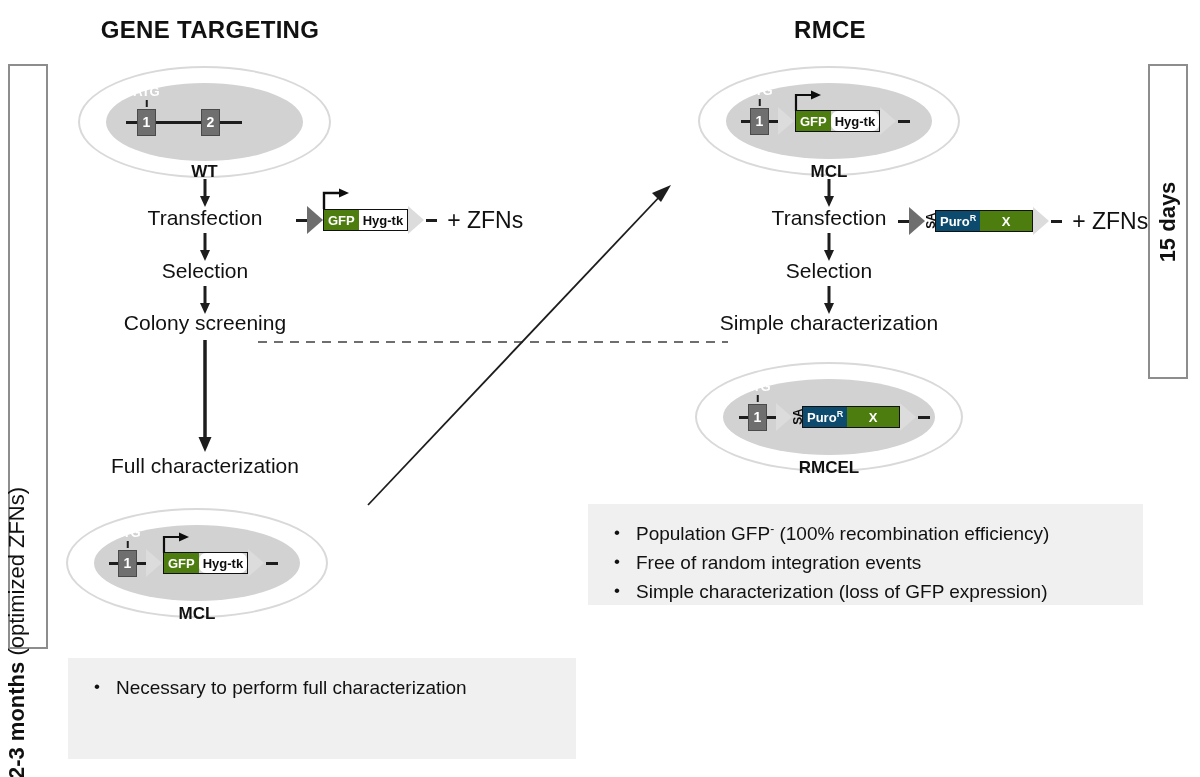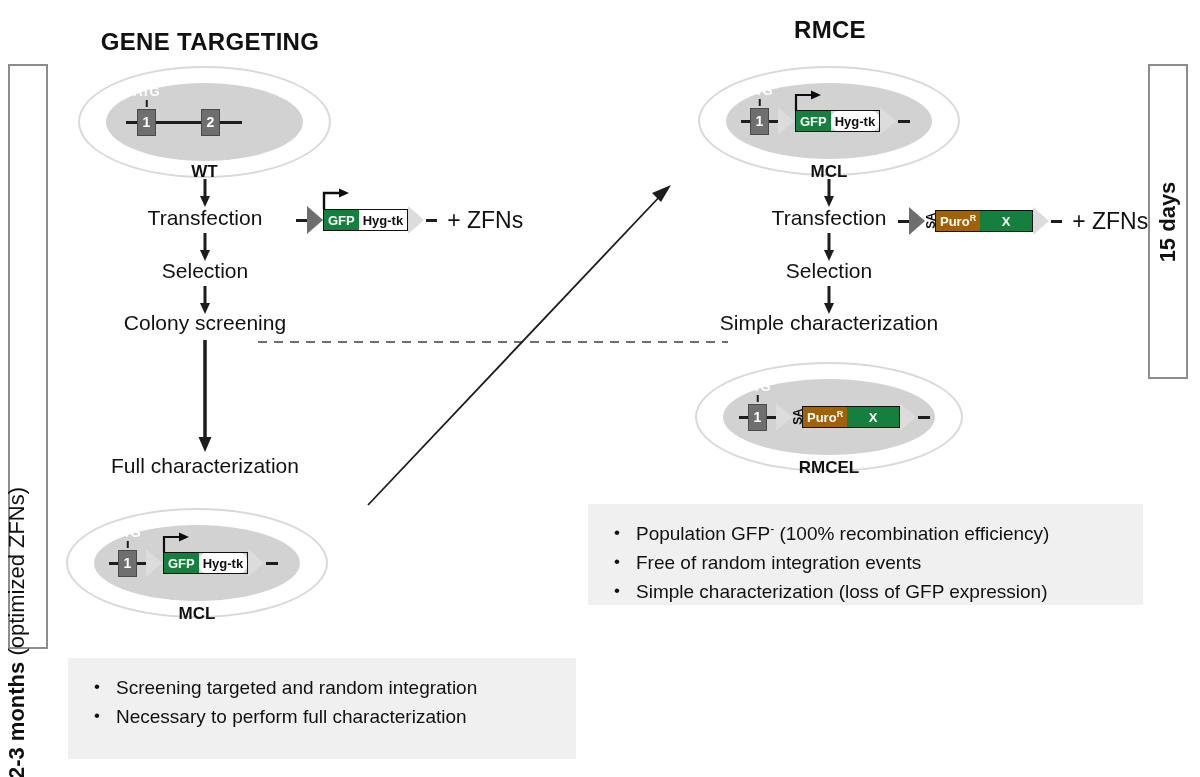--- a/index.html
+++ b/index.html
@@ -197,7 +197,7 @@
 
 <div id="stage">
 
-  <div class="abs col-title" style="left:100px;top:16px;width:220px;margin-top:12px;">GENE TARGETING</div>
+  <div class="abs col-title" style="left:100px;top:16px;width:220px;">GENE TARGETING</div>
 
   <div class="abs col-title" style="left:730px;top:16px;width:200px;">RMCE</div>
 

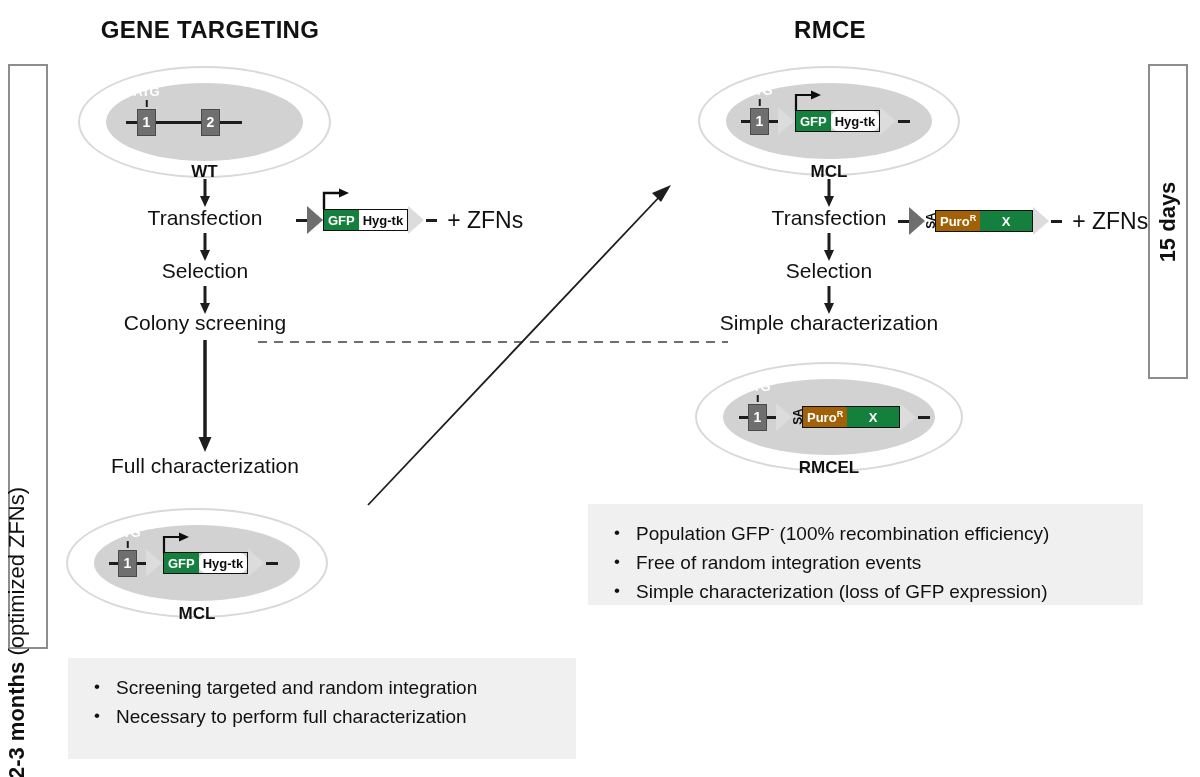--- a/index.html
+++ b/index.html
@@ -127,7 +127,7 @@
     padding:0 4px;
     white-space:nowrap;
   }
-  .seg-black{background:#15803d;color:#ffffff;}
+  .seg-black{background:#4d7c0f;color:#ffffff;}
   .seg-white{background:#ffffff;color:#0d0d0d;border-radius:7px;}
   .seg-gray{background:#a16207;color:#ffffff;}
   .seg sup{font-size:9px;vertical-align:super;line-height:0;}

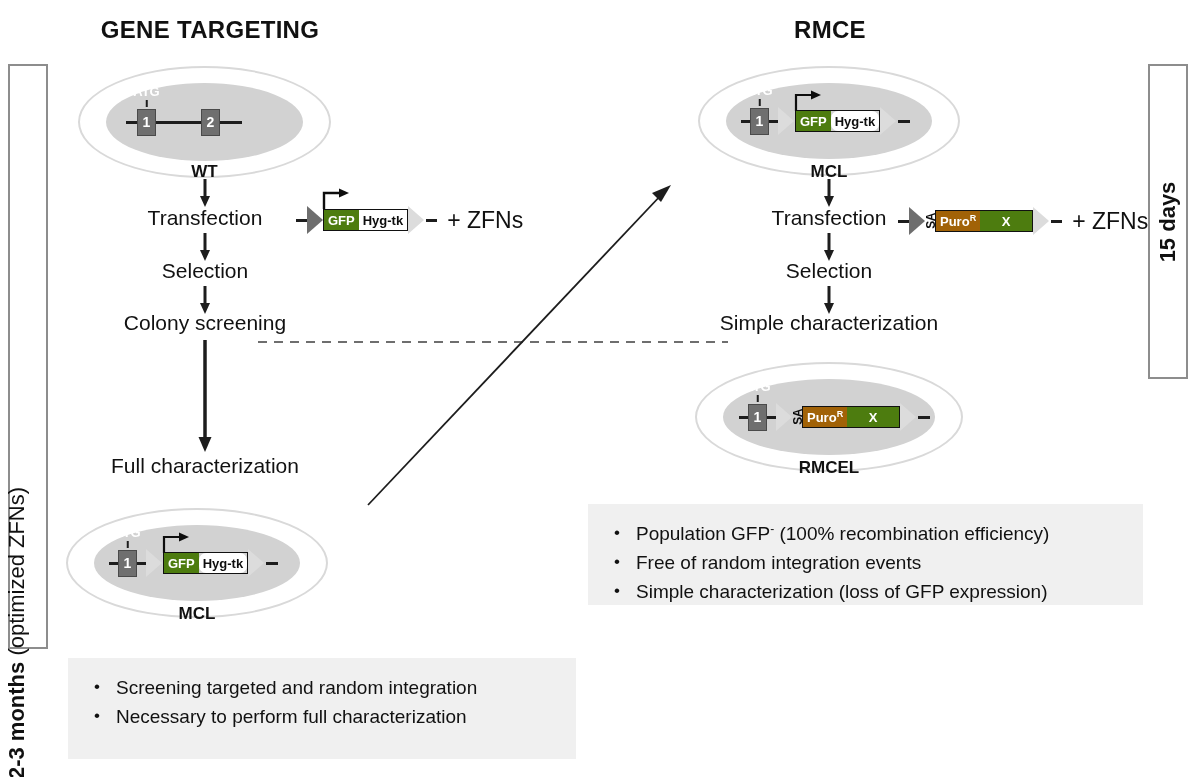--- a/index.html
+++ b/index.html
@@ -129,7 +129,7 @@
   }
   .seg-black{background:#4d7c0f;color:#ffffff;}
   .seg-white{background:#ffffff;color:#0d0d0d;border-radius:7px;}
-  .seg-gray{background:#a16207;color:#ffffff;}
+  .seg-gray{background:#0c4a6e;color:#ffffff;}
   .seg sup{font-size:9px;vertical-align:super;line-height:0;}
 
   

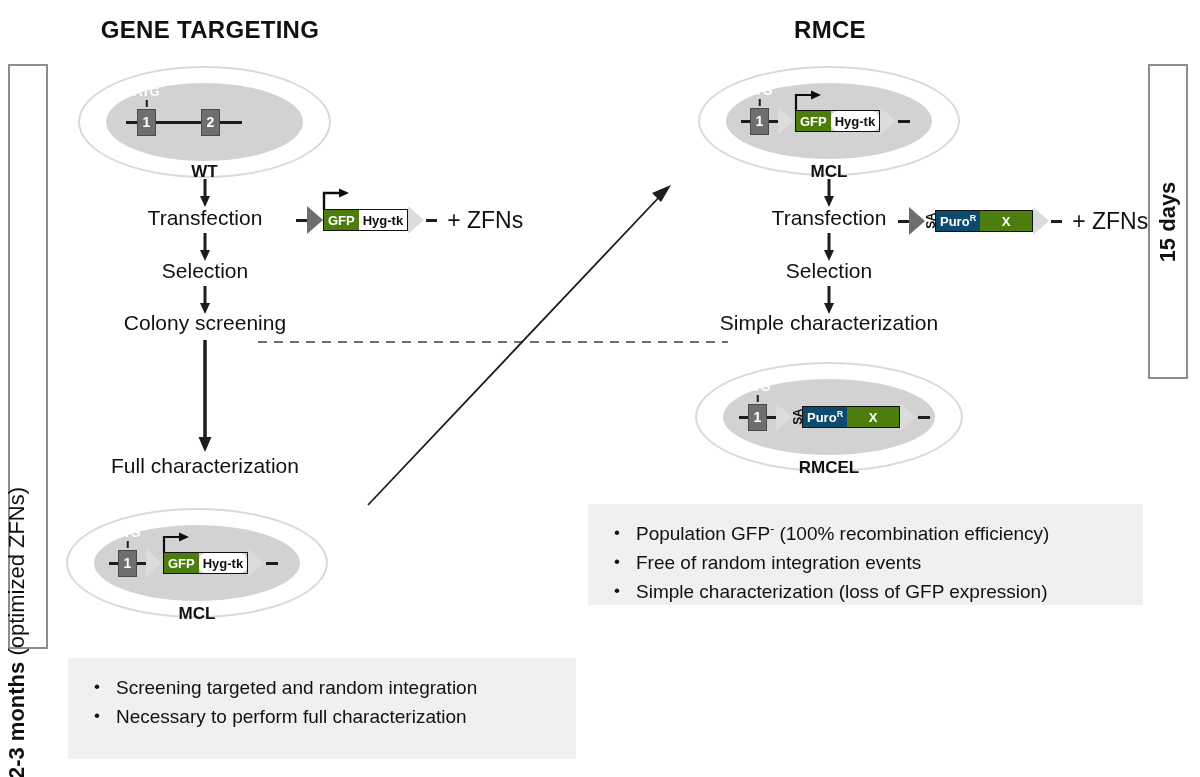--- a/index.html
+++ b/index.html
@@ -432,7 +432,6 @@
 
   <div class="notebox" style="left:68px;top:658px;width:508px;height:101px;">
     <ul>
-      <li>Screening targeted and random integration</li>
       <li>Necessary to perform full characterization</li>
     </ul>
   </div>

